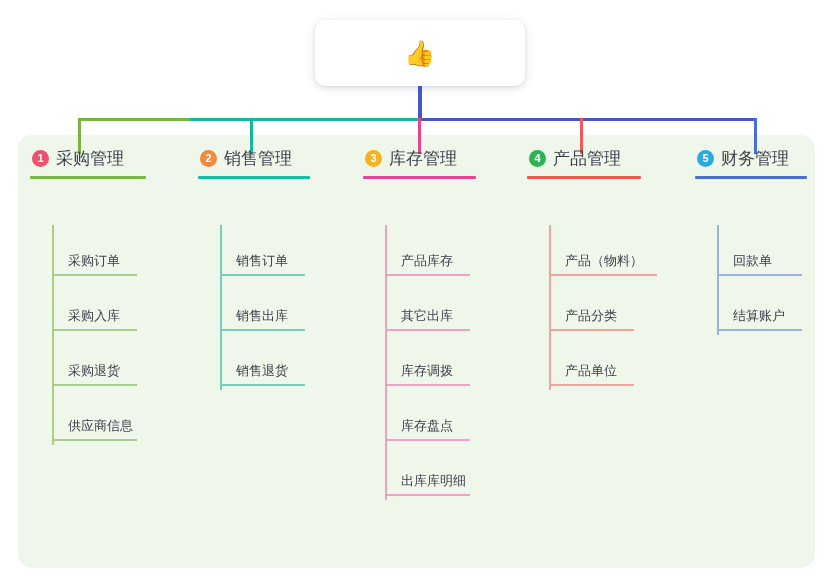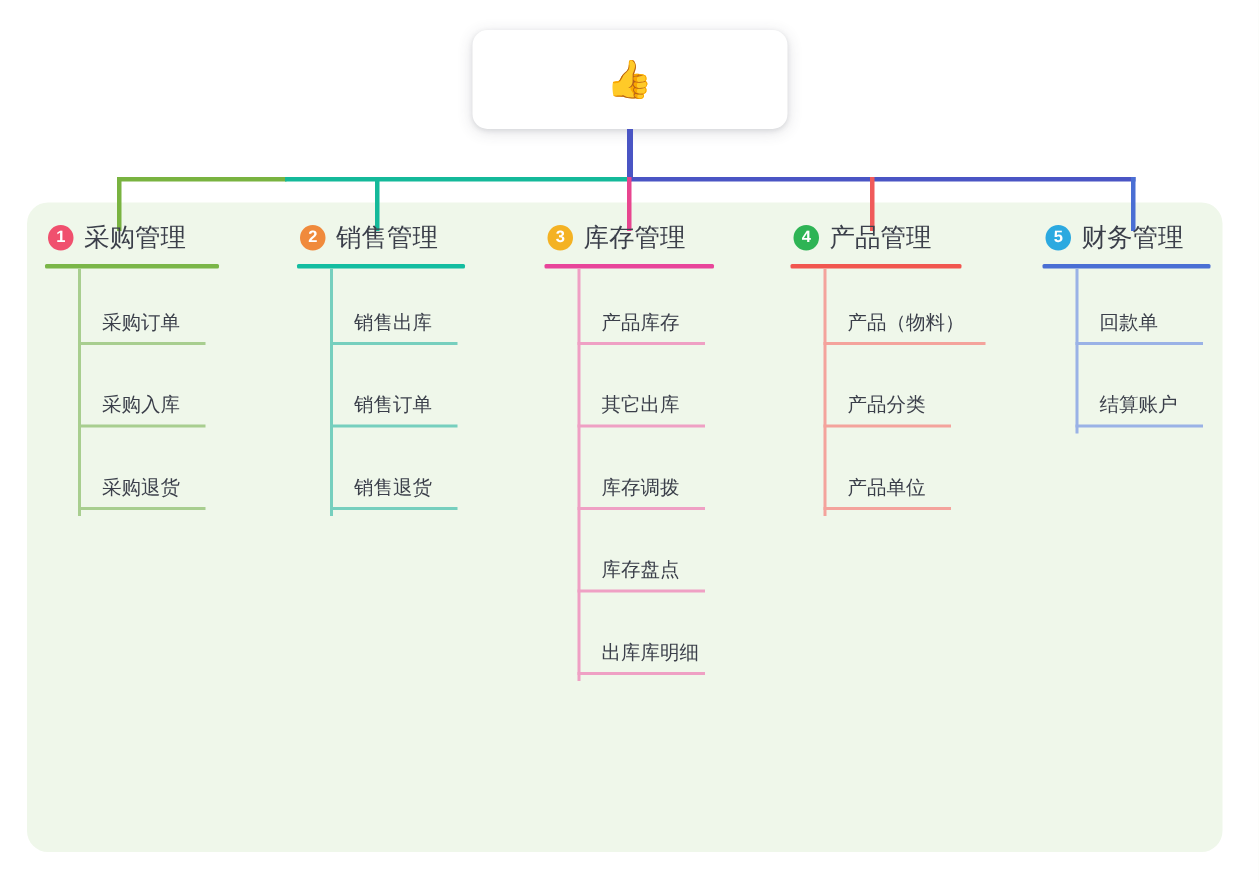--- a/index.html
+++ b/index.html
@@ -108,6 +108,7 @@
   .leaf-stack {
     position: relative;
     margin-left: 22px;
+    margin-top: 46px;
   }
   .leaf-trunk {
     position: absolute;

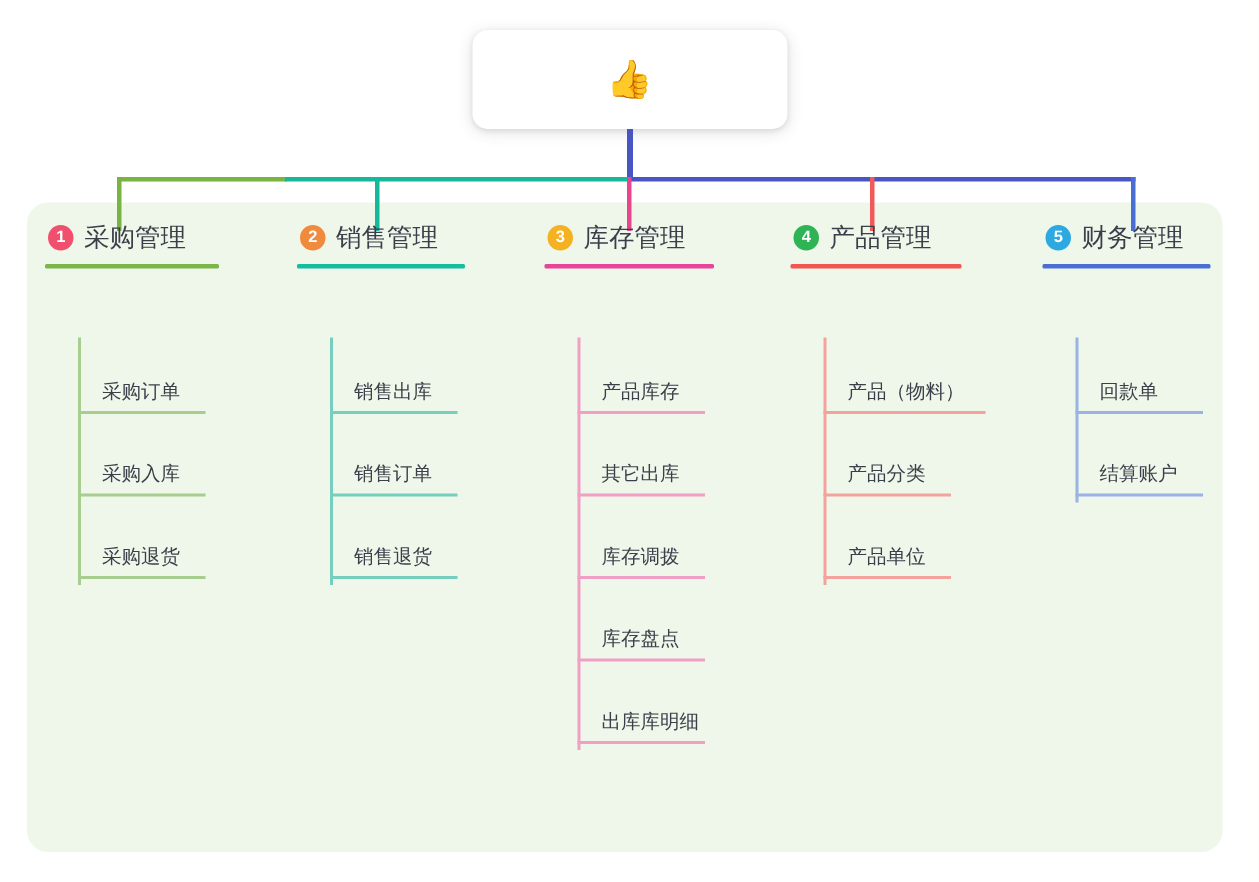--- a/index.html
+++ b/index.html
@@ -197,11 +197,11 @@
     <div class="leaf-stack">
       <div class="leaf-trunk" style="background:#76cfbe;"></div>
       <div class="leaf">
+        <span class="leaf-label">销售订单</span>
+        <span class="leaf-line" style="background:#76cfbe;"></span>
+      </div>
+      <div class="leaf">
         <span class="leaf-label">销售出库</span>
-        <span class="leaf-line" style="background:#76cfbe;"></span>
-      </div>
-      <div class="leaf">
-        <span class="leaf-label">销售订单</span>
         <span class="leaf-line" style="background:#76cfbe;"></span>
       </div>
       <div class="leaf">

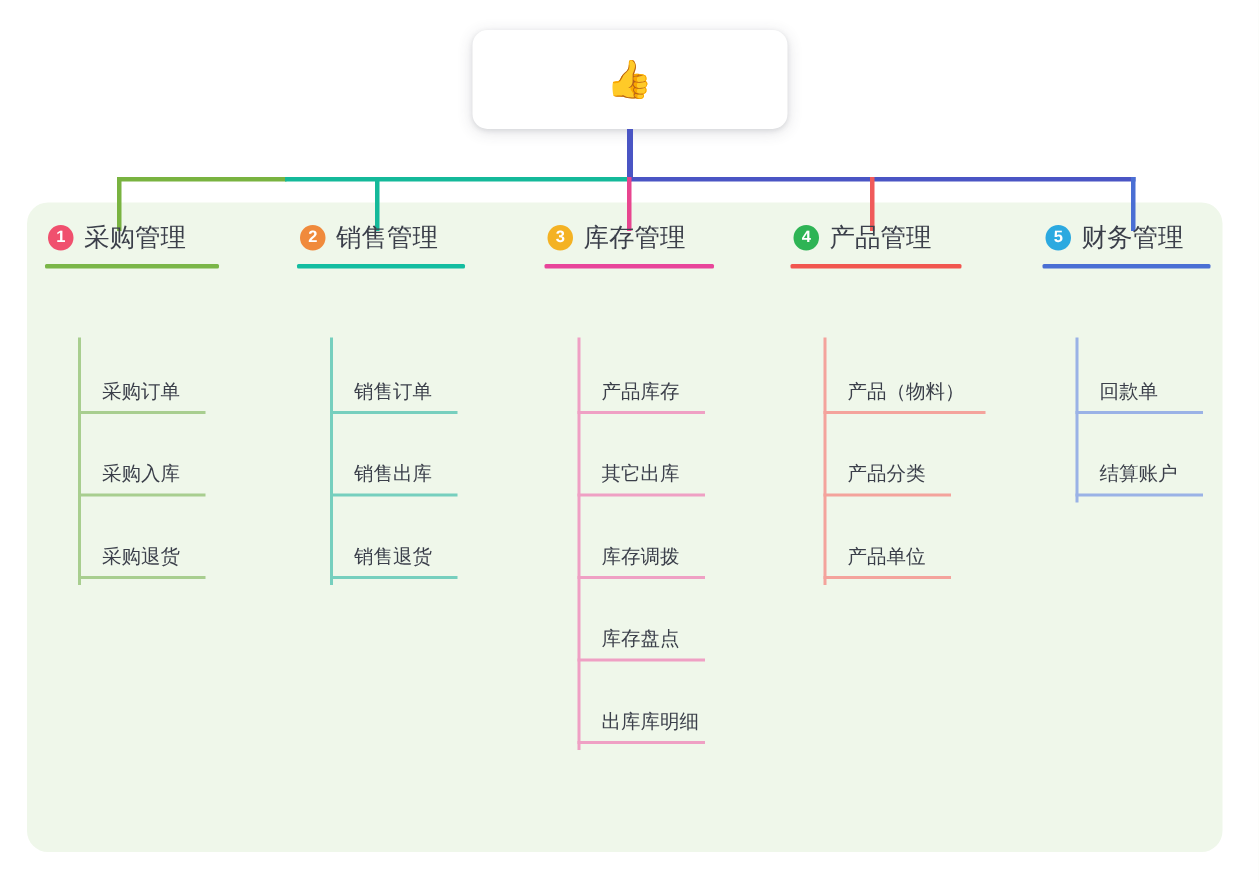--- a/index.html
+++ b/index.html
@@ -185,6 +185,10 @@
         <span class="leaf-label">采购退货</span>
         <span class="leaf-line" style="background:#a8ce8f;"></span>
       </div>
+      <div class="leaf">
+        <span class="leaf-label">供应商信息</span>
+        <span class="leaf-line" style="background:#a8ce8f;"></span>
+      </div>
     </div>
   </div>
 

